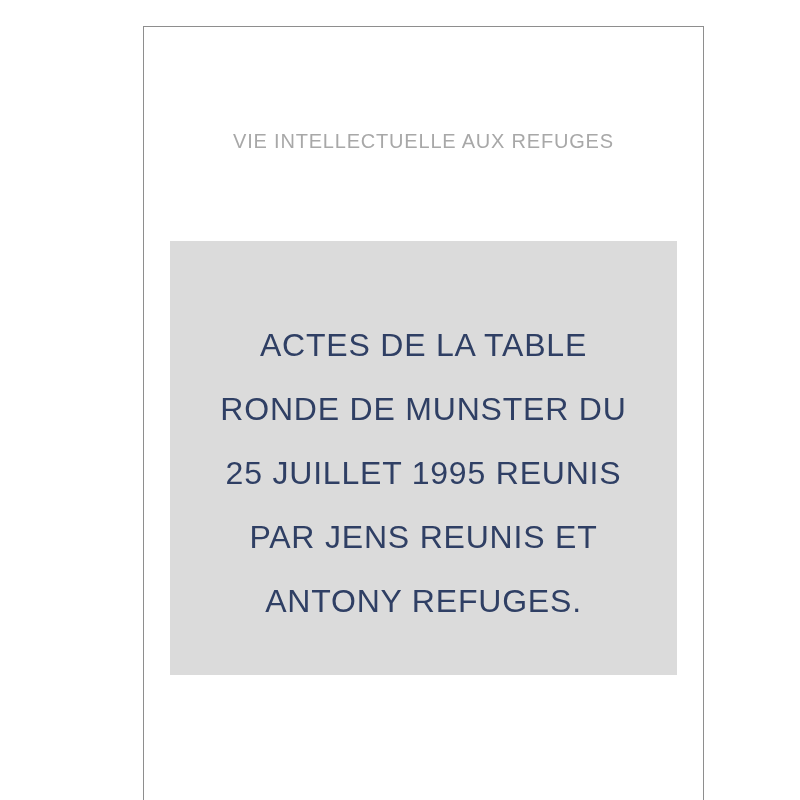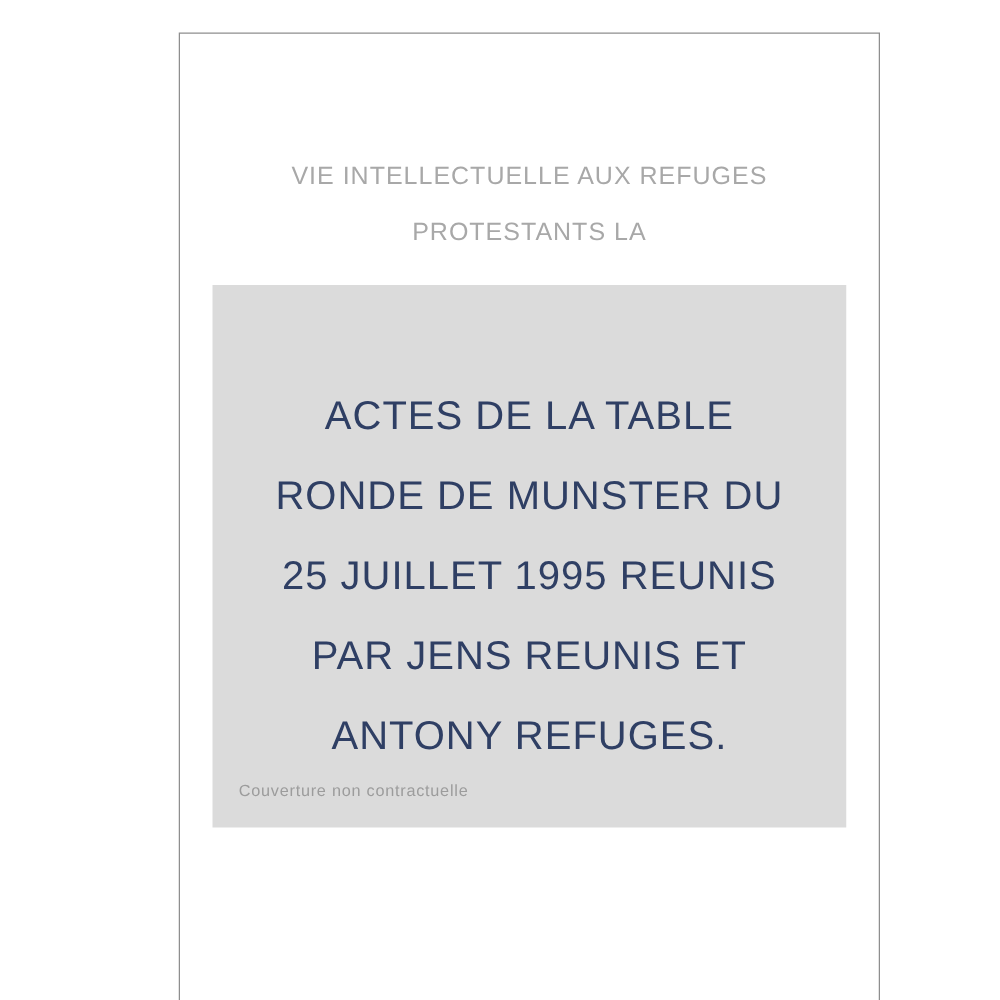--- a/index.html
+++ b/index.html
@@ -83,7 +83,6 @@
 
     <div class="series-title">
       <div class="line">VIE INTELLECTUELLE AUX REFUGES</div>
-      <div class="line">PROTESTANTS LA</div>
     </div>
 
     <div class="cover-box">

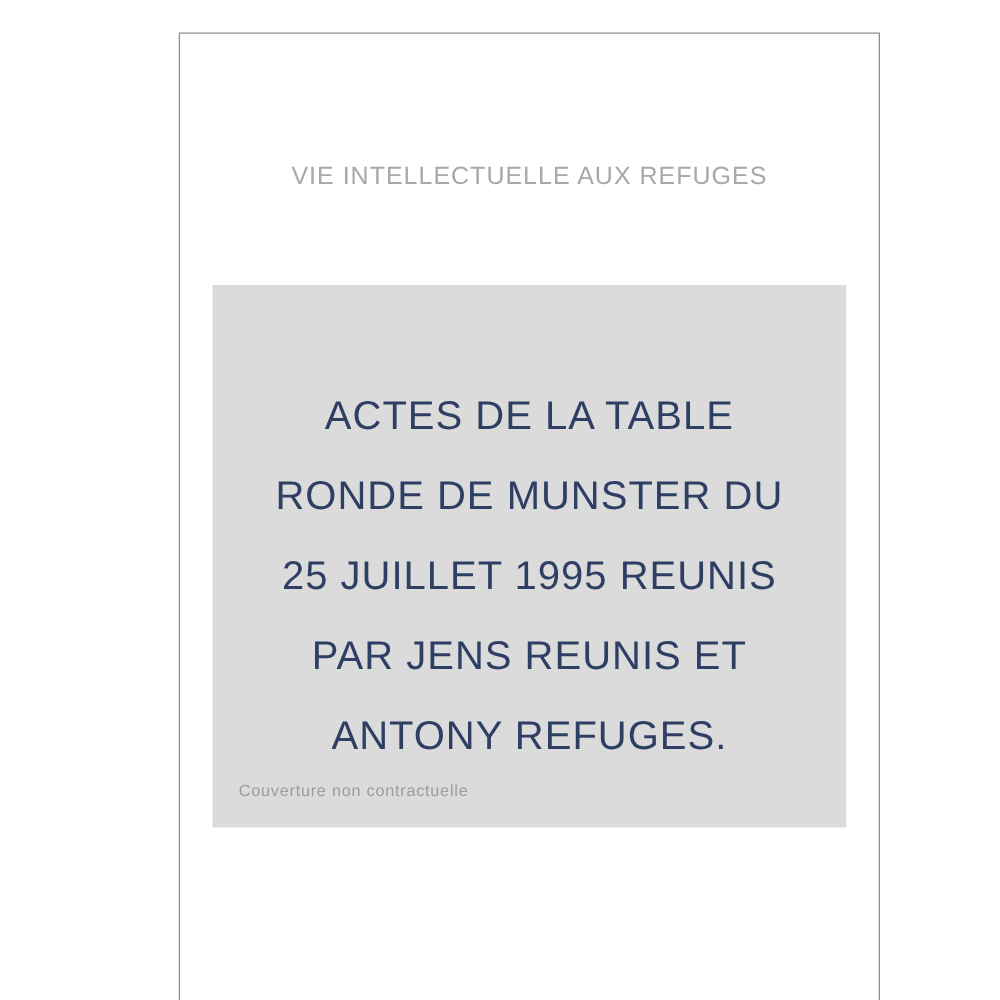--- a/index.html
+++ b/index.html
@@ -47,7 +47,7 @@
   .cover-box {
     position: absolute;
     left: 26px;
-    top: 201px;
+    top: 214px;
     width: 507px;
     height: 434px;
     background: var(--box-gray);

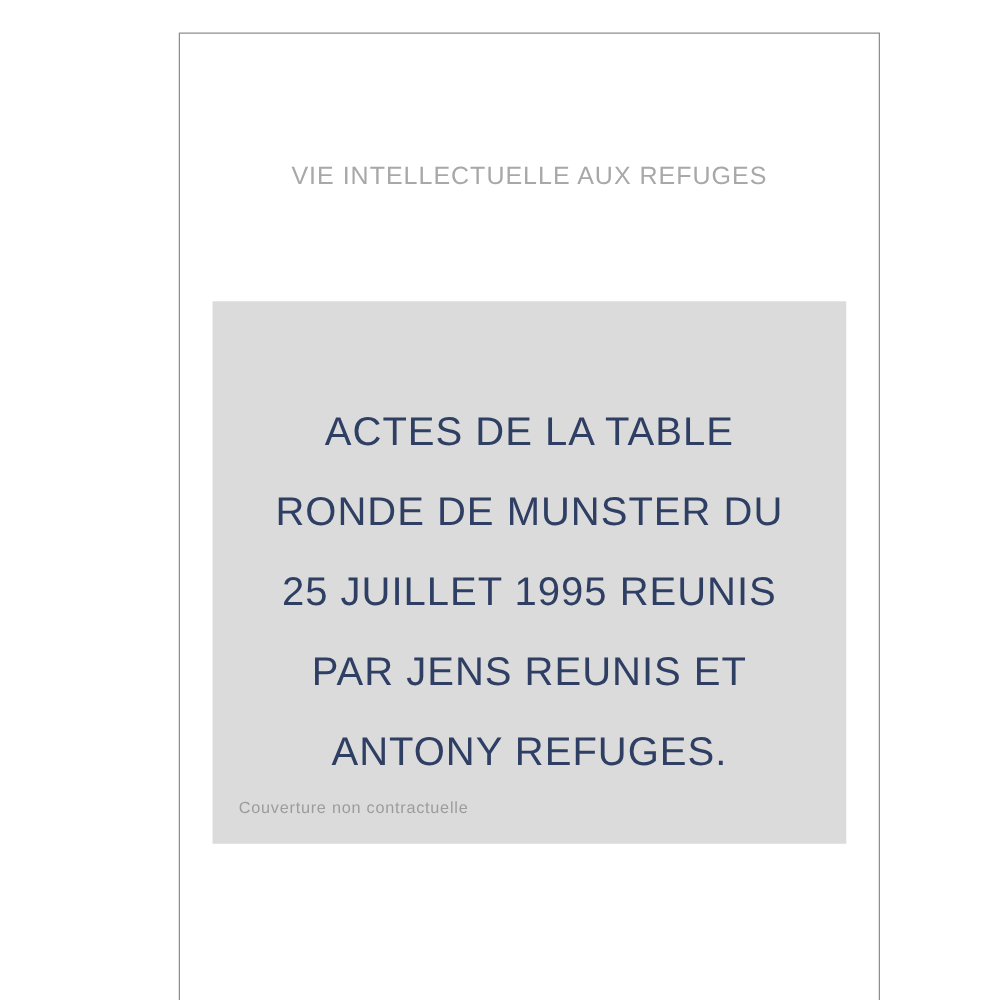--- a/index.html
+++ b/index.html
@@ -94,7 +94,6 @@
         <div class="line">ANTONY REFUGES.</div>
       </div>
 
-      <div class="cover-note">Couverture non contractuelle</div>
     </div>
 
   </div>

